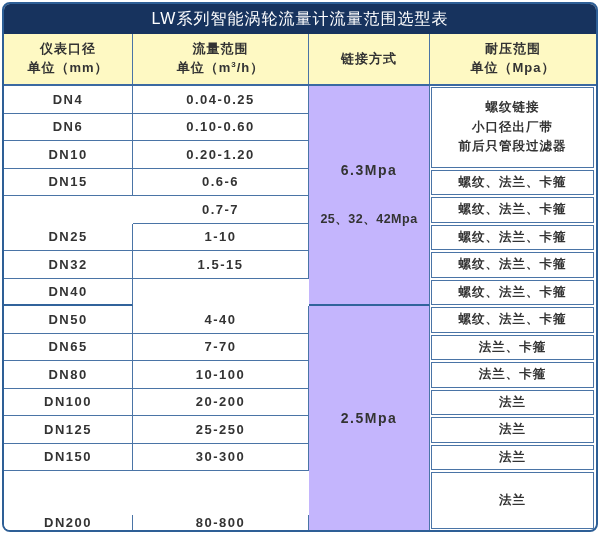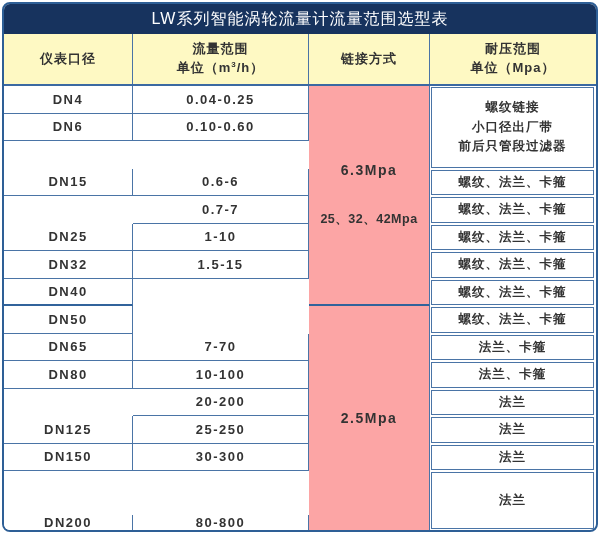--- a/index.html
+++ b/index.html
@@ -64,6 +64,7 @@
   <div class="header-row">
     <div class="header-cell">
       <span>仪表口径</span>
+      <span>单位（mm）</span>
     </div>
     <div class="header-cell">
       <span>流量范围</span>

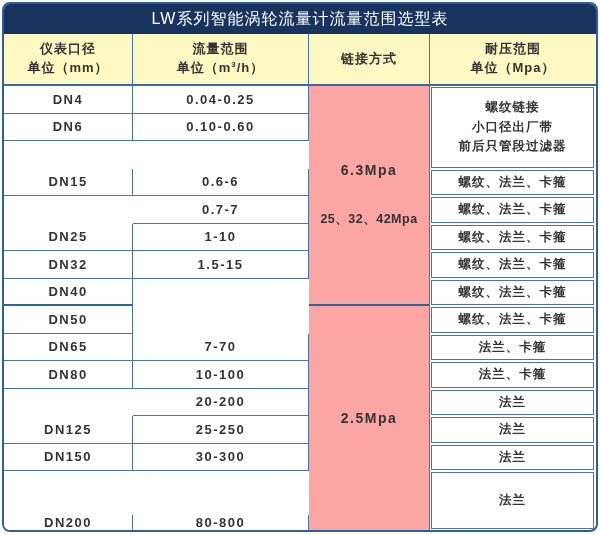--- a/index.html
+++ b/index.html
@@ -81,6 +81,7 @@
 
     <div class="cell" style="grid-area:1/1">DN4</div>
     <div class="cell" style="grid-area:2/1">DN6</div>
+    <div class="cell" style="grid-area:3/1">DN10</div>
     <div class="cell" style="grid-area:4/1">DN15</div>
     <div class="cell" style="grid-area:6/1">DN25</div>
     <div class="cell" style="grid-area:7/1">DN32</div>

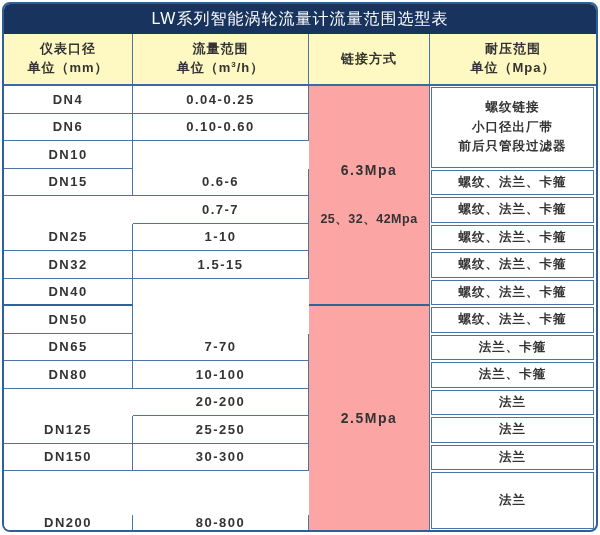--- a/index.html
+++ b/index.html
@@ -95,6 +95,7 @@
 
     <div class="cell" style="grid-area:1/2">0.04-0.25</div>
     <div class="cell" style="grid-area:2/2">0.10-0.60</div>
+    <div class="cell" style="grid-area:3/2">0.20-1.20</div>
     <div class="cell" style="grid-area:4/2">0.6-6</div>
     <div class="cell" style="grid-area:5/2">0.7-7</div>
     <div class="cell" style="grid-area:6/2">1-10</div>

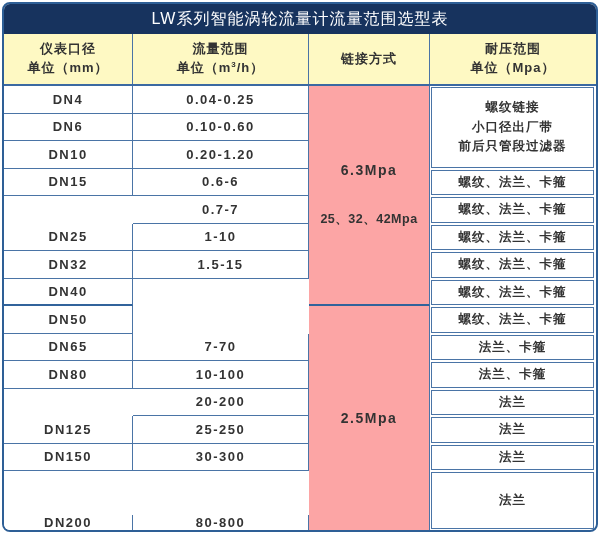--- a/index.html
+++ b/index.html
@@ -42,7 +42,7 @@
   .nob{border-bottom:none;margin-top:44px;}
   .pressure-cell{
     display:flex;flex-direction:column;align-items:center;justify-content:center;
-    border-right:1px solid #4a74a6;background:#fca5a5;text-align:center;
+    border-right:1px solid #4a74a6;background:#c4b5fd;text-align:center;
   }
   .pressure-value{font-size:14px;font-weight:bold;letter-spacing:1.5px;color:#333333;}
   .pressure-note{margin-top:32px;font-size:12.5px;font-weight:bold;line-height:1.45;letter-spacing:0.5px;color:#333333;}

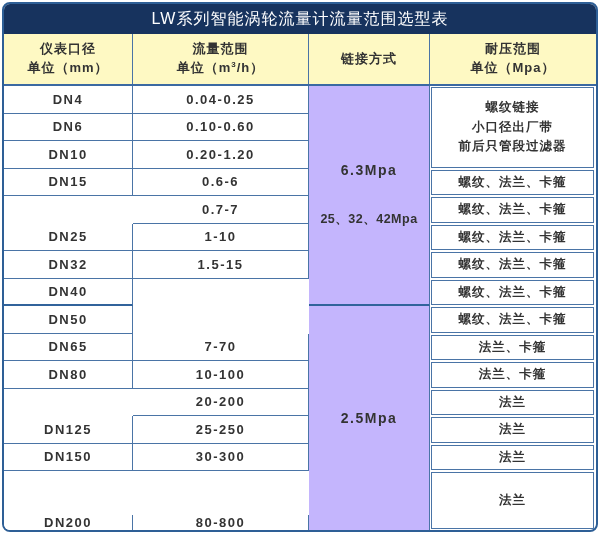--- a/index.html
+++ b/index.html
@@ -100,6 +100,7 @@
     <div class="cell" style="grid-area:5/2">0.7-7</div>
     <div class="cell" style="grid-area:6/2">1-10</div>
     <div class="cell" style="grid-area:7/2">1.5-15</div>
+    <div class="cell" style="grid-area:9/2">4-40</div>
     <div class="cell" style="grid-area:10/2">7-70</div>
     <div class="cell" style="grid-area:11/2">10-100</div>
     <div class="cell" style="grid-area:12/2">20-200</div>

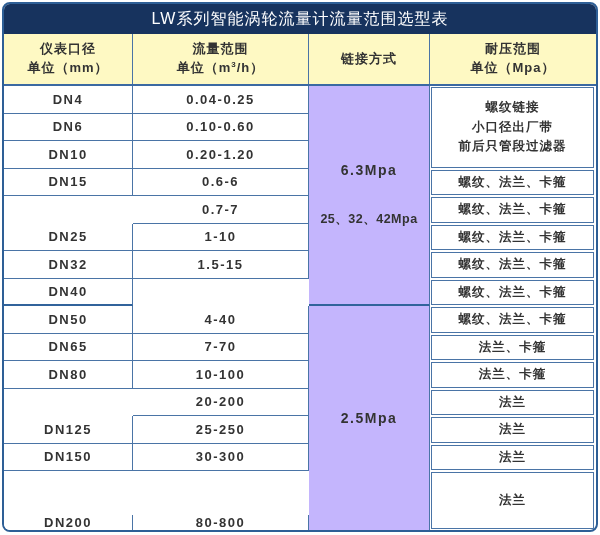--- a/index.html
+++ b/index.html
@@ -89,6 +89,7 @@
     <div class="cell" style="grid-area:9/1">DN50</div>
     <div class="cell" style="grid-area:10/1">DN65</div>
     <div class="cell" style="grid-area:11/1">DN80</div>
+    <div class="cell" style="grid-area:12/1">DN100</div>
     <div class="cell" style="grid-area:13/1">DN125</div>
     <div class="cell" style="grid-area:14/1">DN150</div>
     <div class="cell nob" style="grid-area:15/1">DN200</div>

